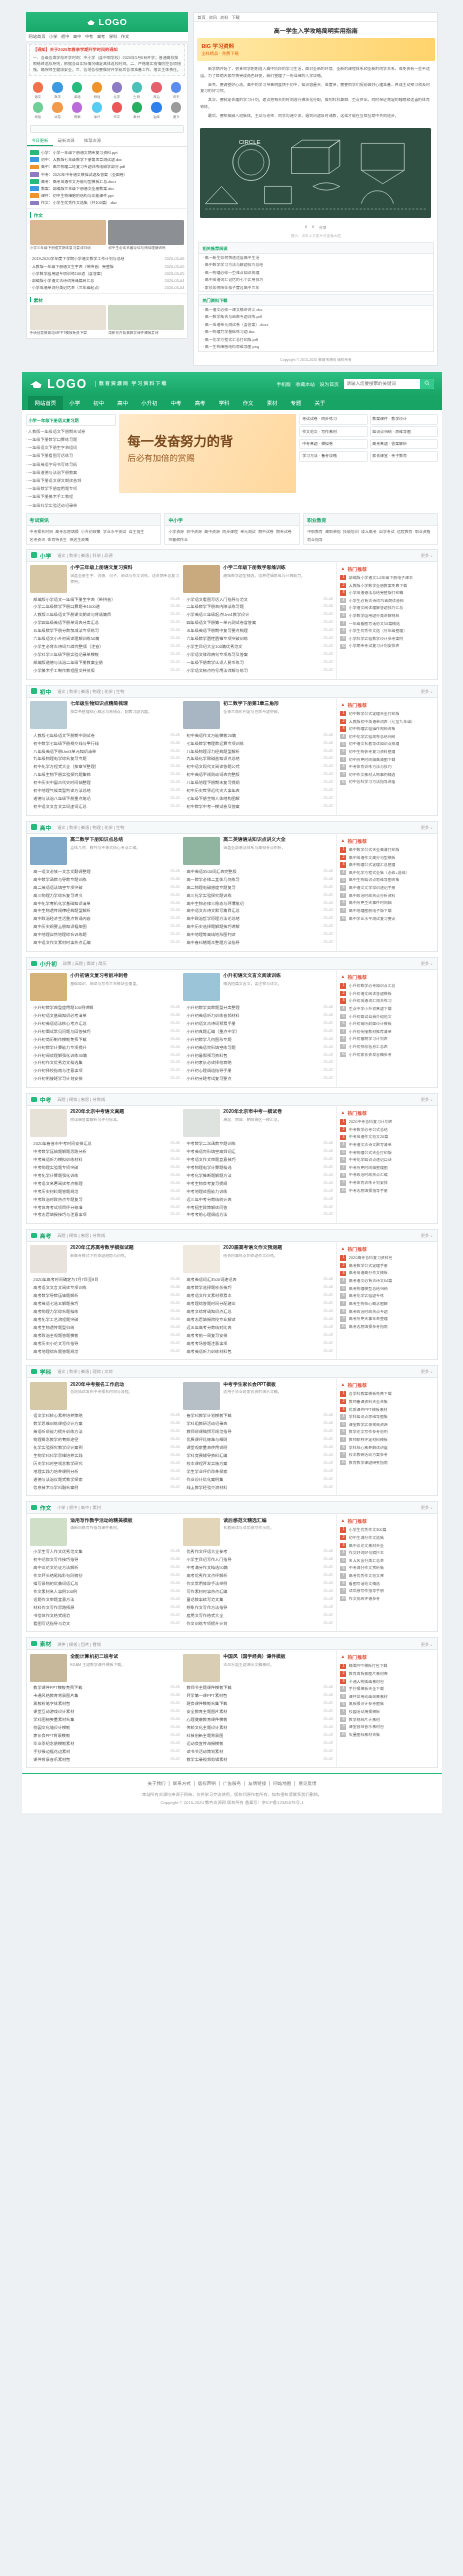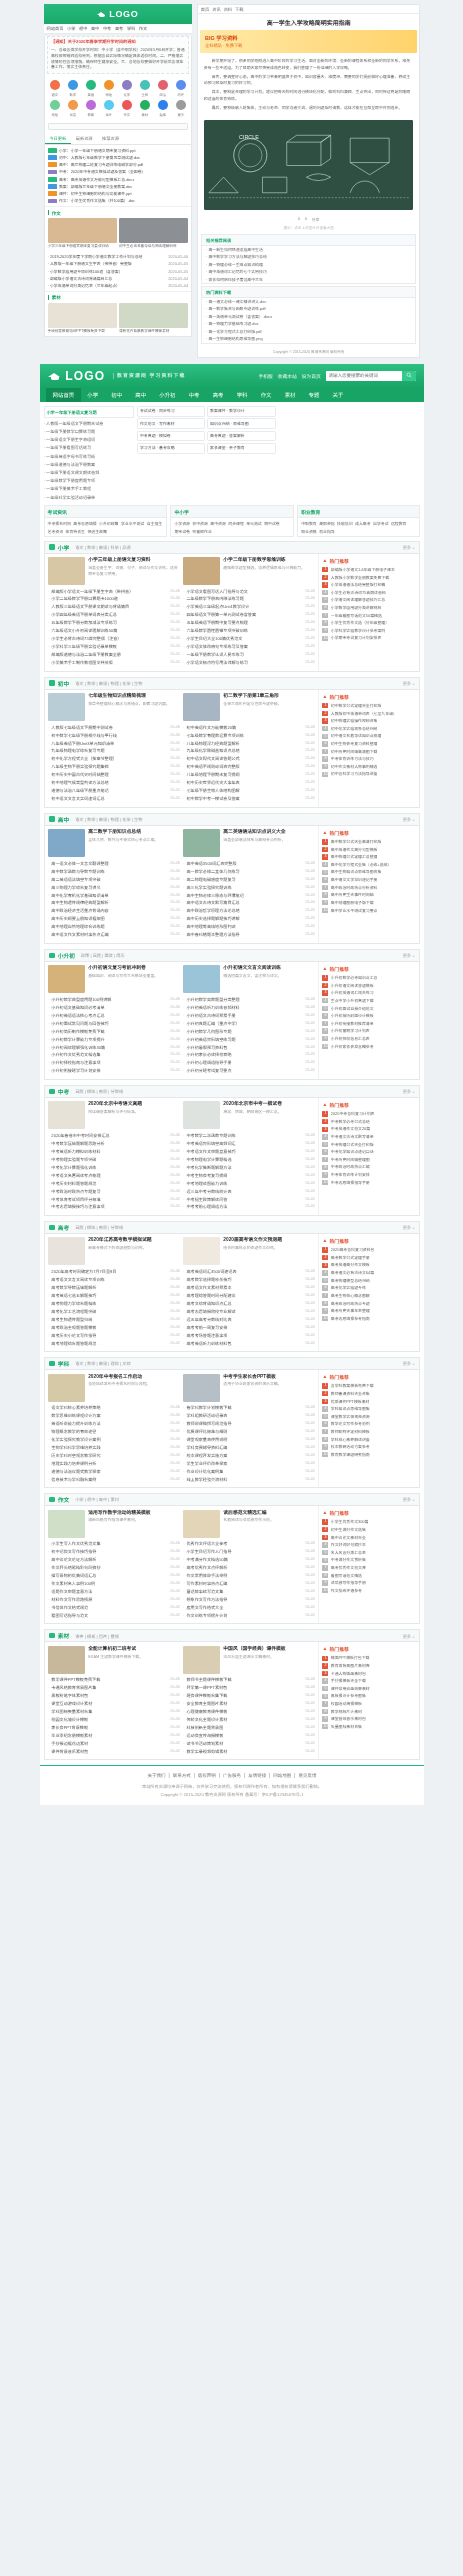--- a/index.html
+++ b/index.html
@@ -12,7 +12,7 @@
     color: #333;
   }
   a { color: inherit; text-decoration: none; }
-  .wrap { width: 384px; margin: 0 auto; }
+  .wrap { width: 420px; margin: 8px auto; }
 
   
   .panel { background: #fff; border: 0.6px solid #e2e6e8; }

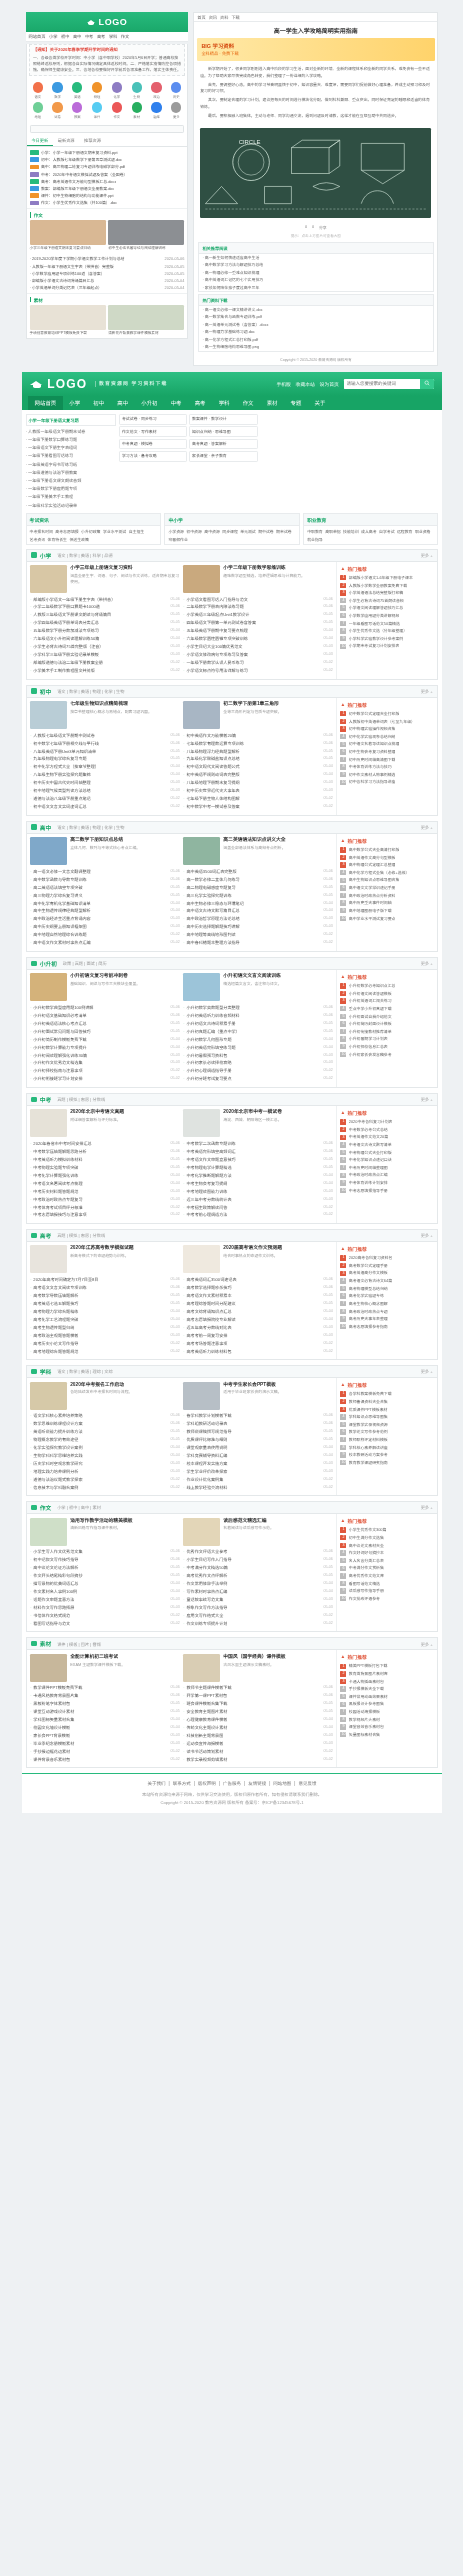--- a/index.html
+++ b/index.html
@@ -475,6 +475,10 @@
             <li class="clip" style="font-size:4.1px;line-height:2;color:#666">· 一年级科学实验活动记录单</li>
           </ul>
       </div>
+      <div class="hero-mid">
+        <div class="bigtext">每一发奋努力的背</div>
+        <div class="subtext">后必有加倍的赏赐</div>
+      </div>
       <div class="hero-right">
         <div class="hero-cards" id="heroCards">
             <div class="hero-card">考试试卷 · 同步练习</div>

